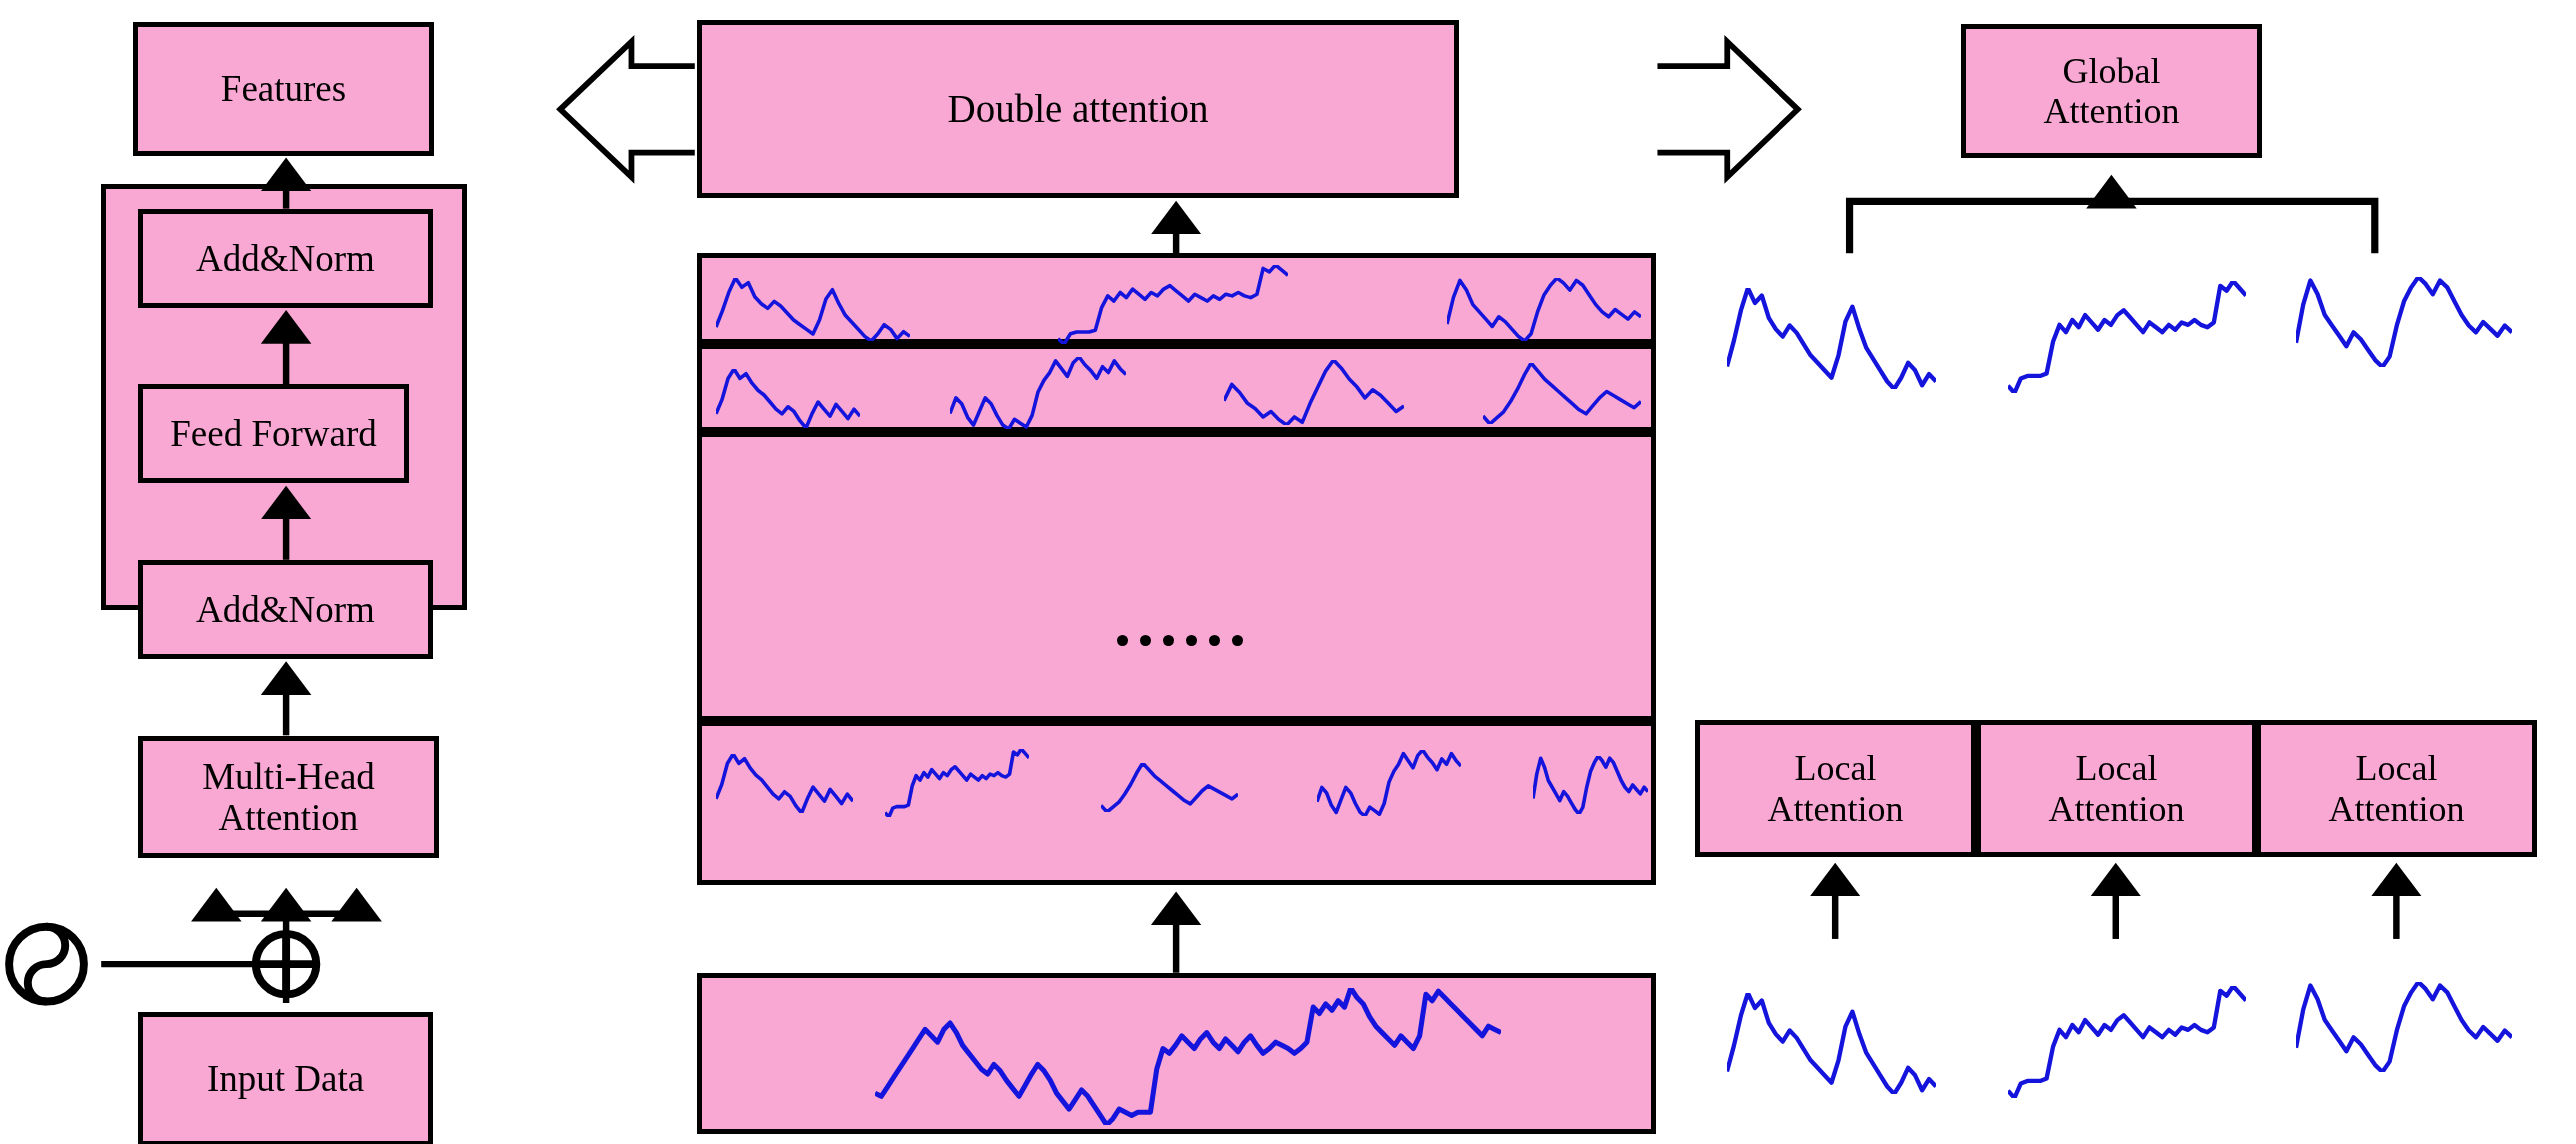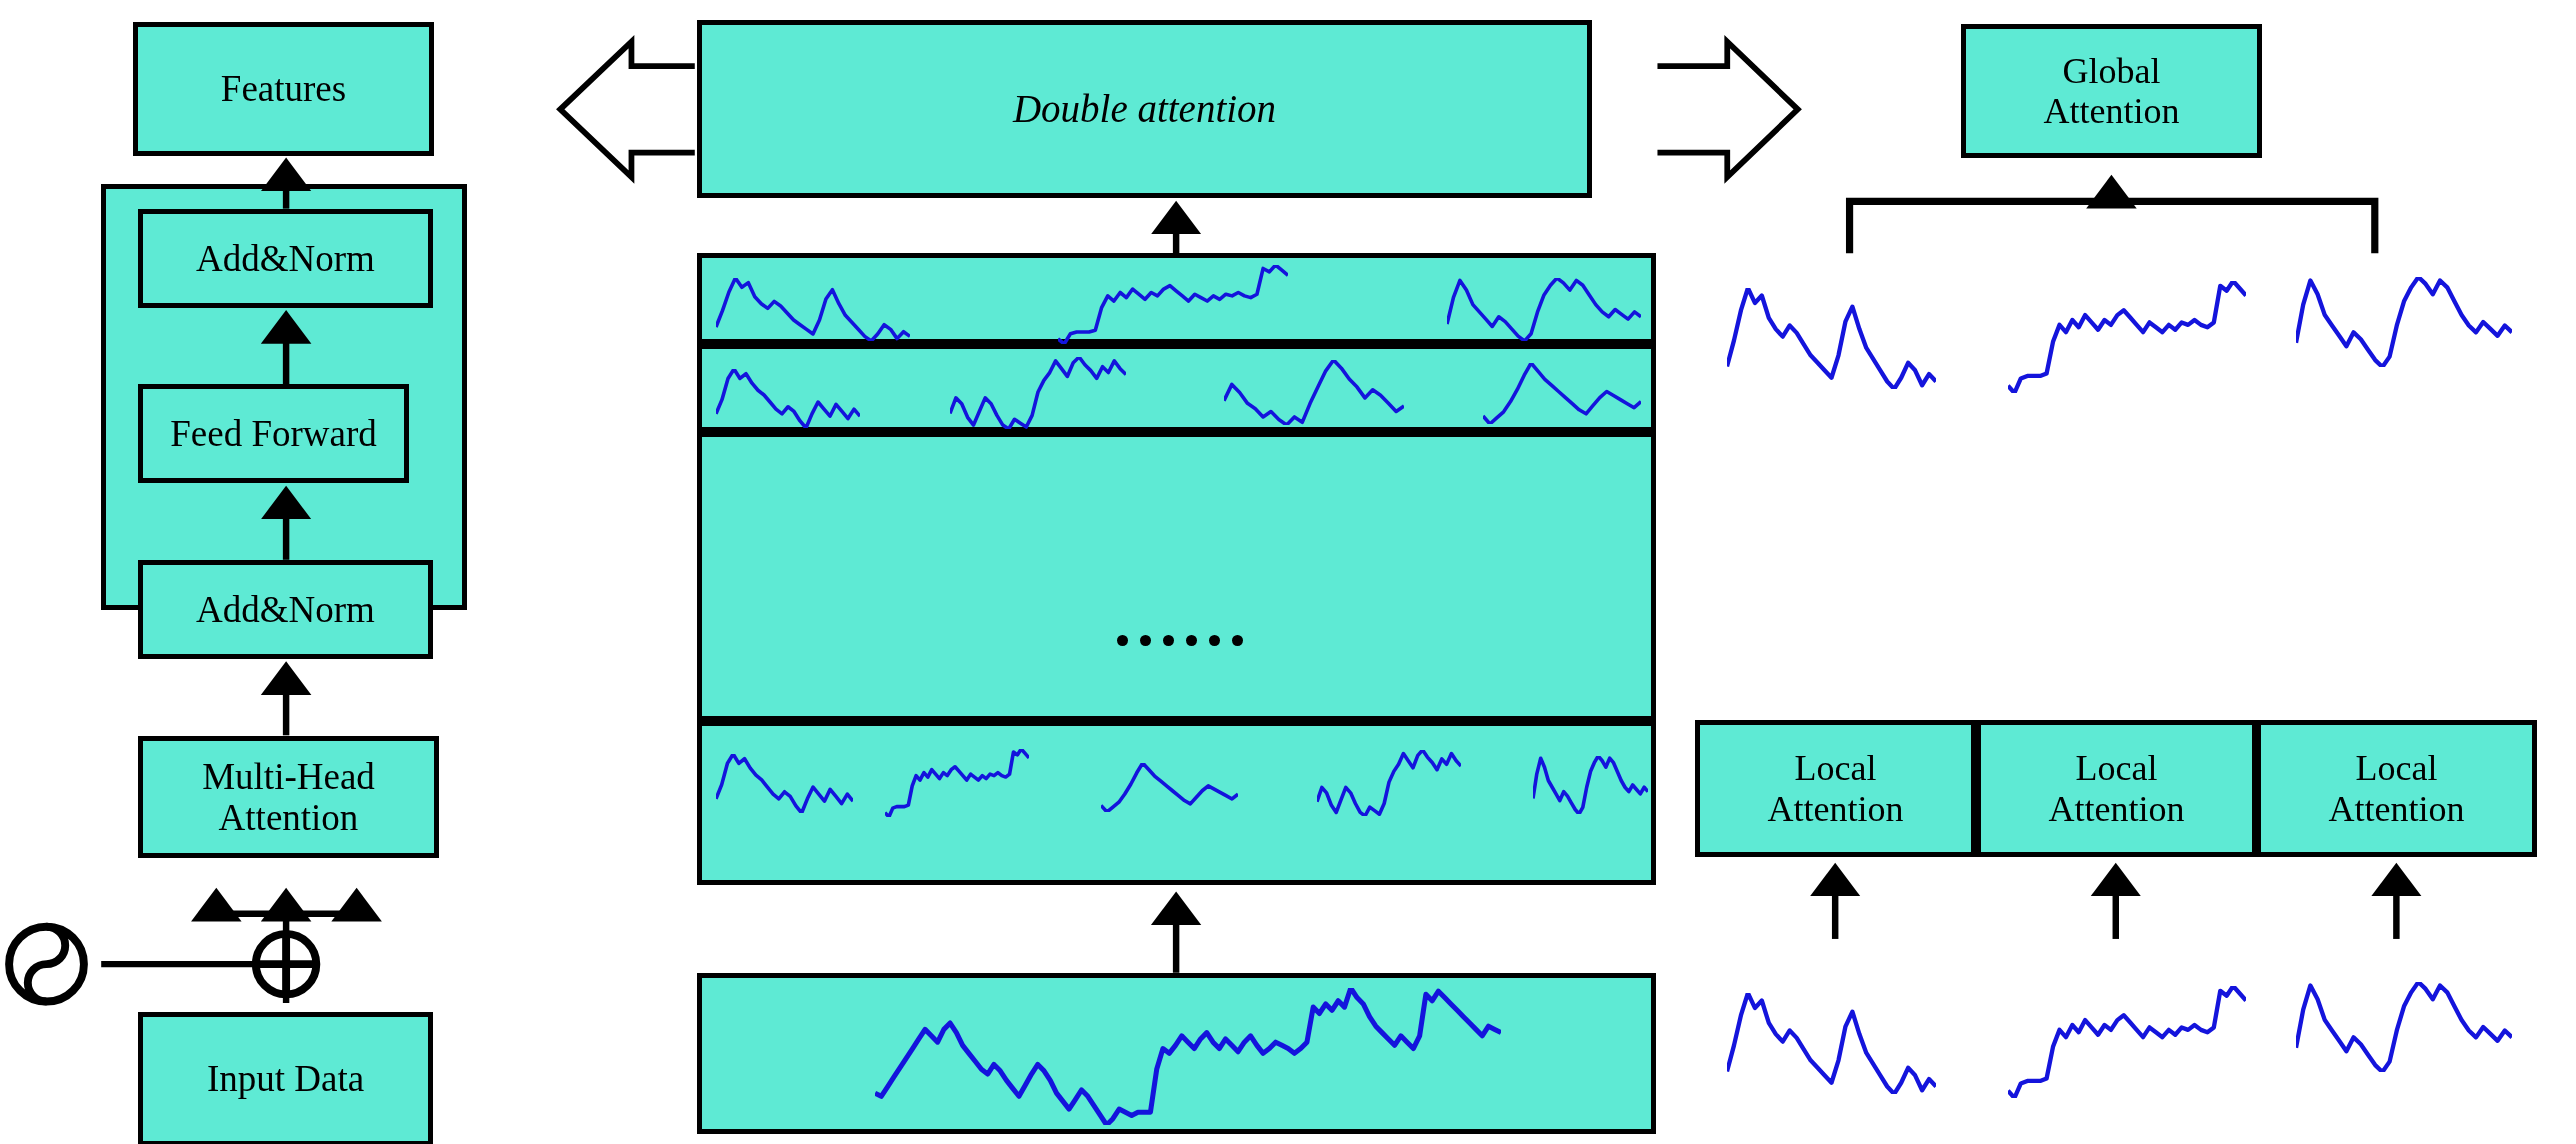--- a/index.html
+++ b/index.html
@@ -6,7 +6,7 @@
   body{width:2576px;height:1144px;position:relative;overflow:hidden;
        font-family:"Liberation Serif","DejaVu Serif",serif;color:#000;}
   #stage{position:absolute;left:0;top:0;width:2576px;height:1144px;}
-  .box{position:absolute;box-sizing:border-box;background:#5eead4;
+  .box{position:absolute;box-sizing:border-box;background:#f9a8d4;
        border:5px solid #000;display:flex;align-items:center;
        justify-content:center;text-align:center;line-height:1.12;}
   .box span{display:block;}

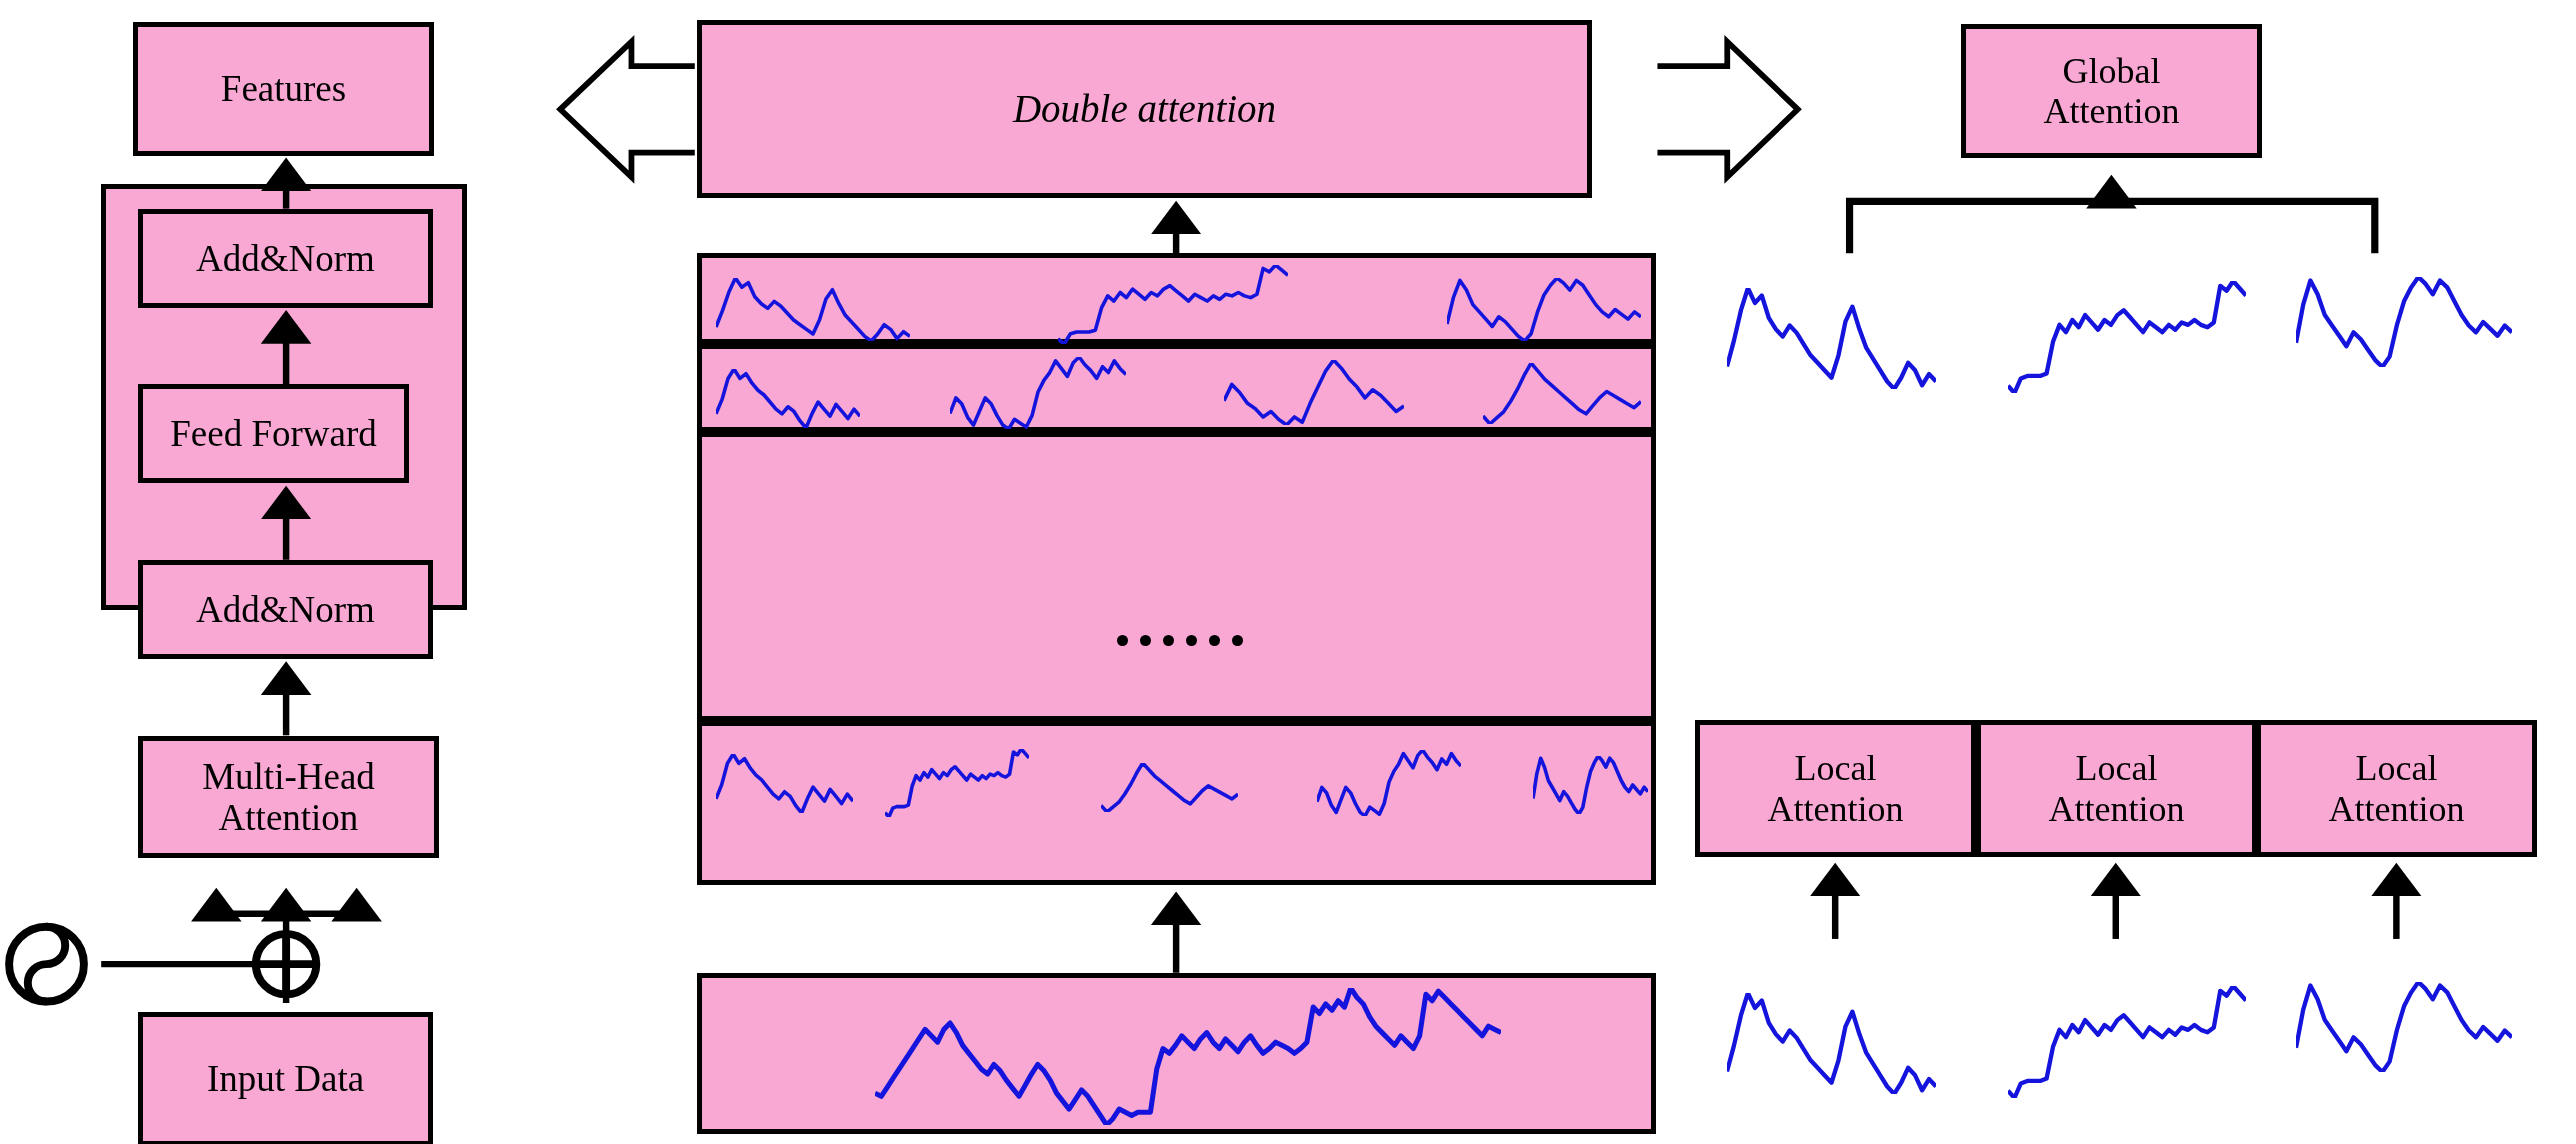--- a/index.html
+++ b/index.html
@@ -50,7 +50,7 @@
     <span class="lbl">Input Data</span>
   </div>
 
-  <div class="box" style="left:697px;top:20px;width:895px;height:178px;font-size:39px;font-style:italic;">
+  <div class="box" style="left:697px;top:20px;width:762px;height:178px;font-size:39px;">
     <span class="lbl">Double attention</span>
   </div>
 

